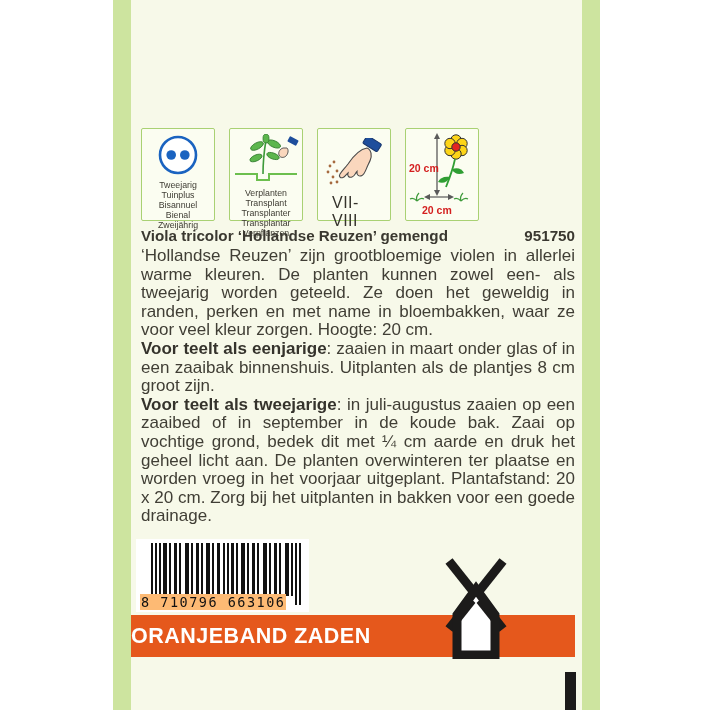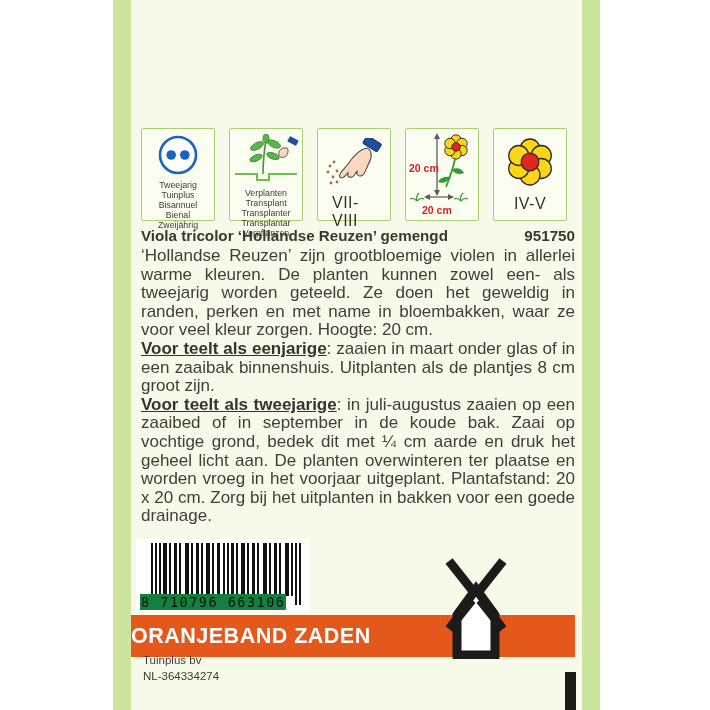--- a/index.html
+++ b/index.html
@@ -147,22 +147,6 @@
       <span class="red-label" style="left:16px;top:75px;">20 cm</span>
     </div>
 
-    <div class="icon-box">
-      <span style="margin-top:2px;">
-        <svg width="58" height="52" viewBox="0 0 58 52">
-          <g fill="#fdd518" stroke="#2a2a2a" stroke-width="1.3">
-            <circle cx="29" cy="13" r="10"></circle>
-              <circle cx="40.3" cy="19.5" r="10"></circle>
-            <circle cx="40.3" cy="32.5" r="10"></circle>
-              <circle cx="29" cy="39" r="10"></circle>
-            <circle cx="17.7" cy="32.5" r="10"></circle>
-              <circle cx="17.7" cy="19.5" r="10"></circle>
-          </g>
-          <circle cx="29" cy="26" r="8.8" fill="#e32520" stroke="#2a2a2a" stroke-width="1.3"></circle>
-        </svg>
-      </span>
-      <span class="icon-period">IV-V</span>
-    </div>
   </div>
 
   <div class="title-row">

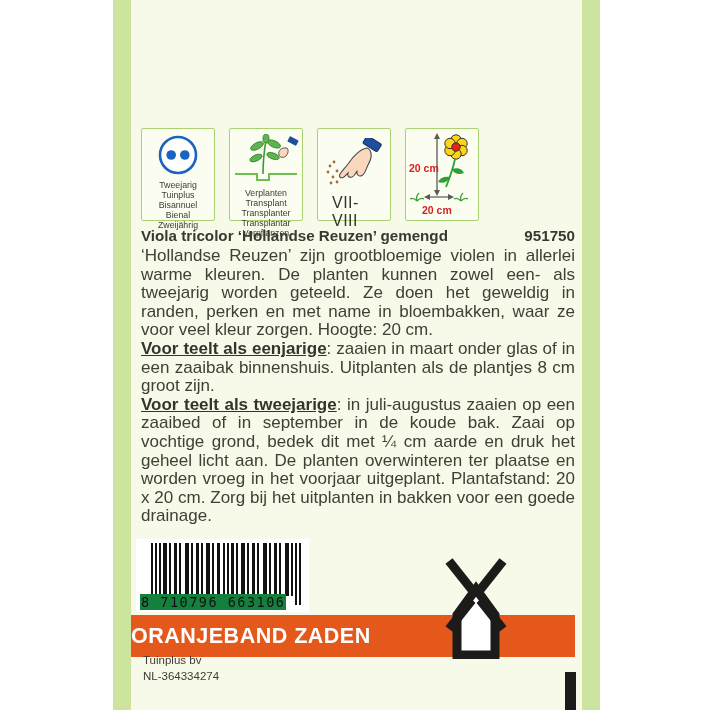--- a/index.html
+++ b/index.html
@@ -26,7 +26,7 @@
   .body-text{position:absolute;left:10px;top:247px;width:434px;font-size:17px;
              line-height:18.6px;text-align:justify;color:#403e35;}
   .body-text p{margin:0;}
-  .body-text b{color:#35332c;text-decoration:underline;}
+  .body-text b{color:#35332c;}
 
   
   .barcode-box{position:absolute;left:5px;top:539px;width:173px;height:73px;background:#ffffff;}

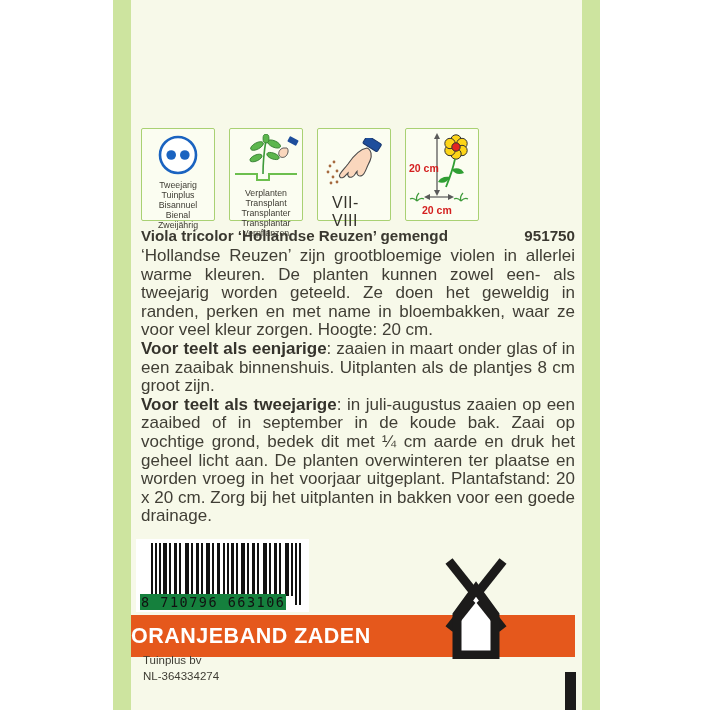--- a/index.html
+++ b/index.html
@@ -31,7 +31,7 @@
   
   .barcode-box{position:absolute;left:5px;top:539px;width:173px;height:73px;background:#ffffff;}
   .barcode-number{position:absolute;left:4px;bottom:2px;font-family:"DejaVu Sans Mono",monospace;
-                  font-size:13.5px;letter-spacing:1.5px;color:#111;background:#15803d;padding:0 1px;}
+                  font-size:13.5px;letter-spacing:1.5px;color:#111;background:#fdba74;padding:0 1px;}
 
   
   .orange-band{position:absolute;left:0;top:615px;width:444px;height:42px;background:#e5581c;

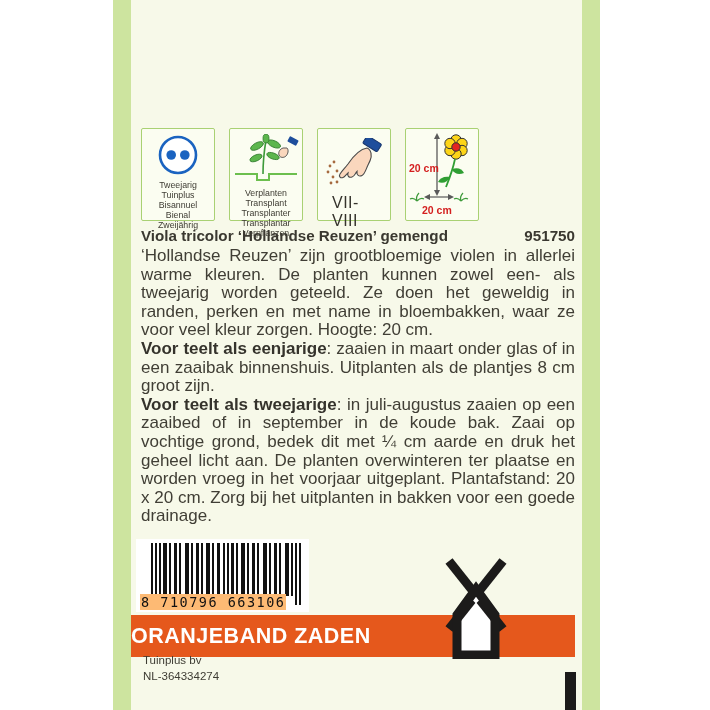--- a/index.html
+++ b/index.html
@@ -214,10 +214,6 @@
     </svg>
   </span>
 
-  <div class="footer-text">
-    <div>Tuinplus bv</div>
-    <div>NL-364334274</div>
-  </div>
 
   <div class="print-mark"></div>
 </div>

